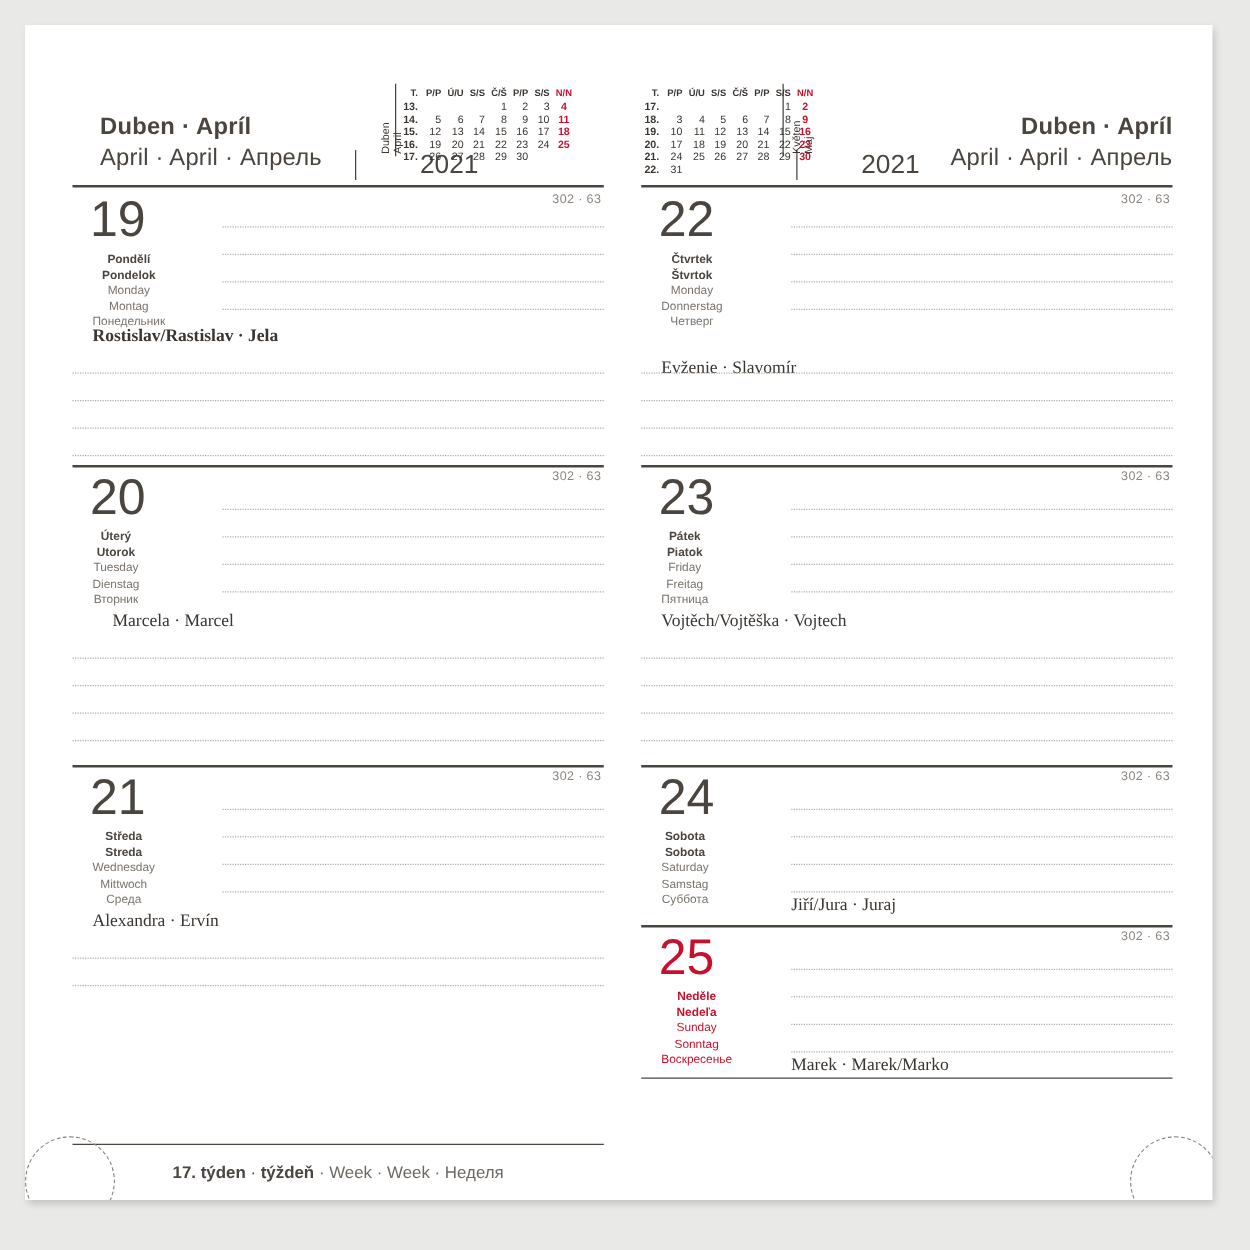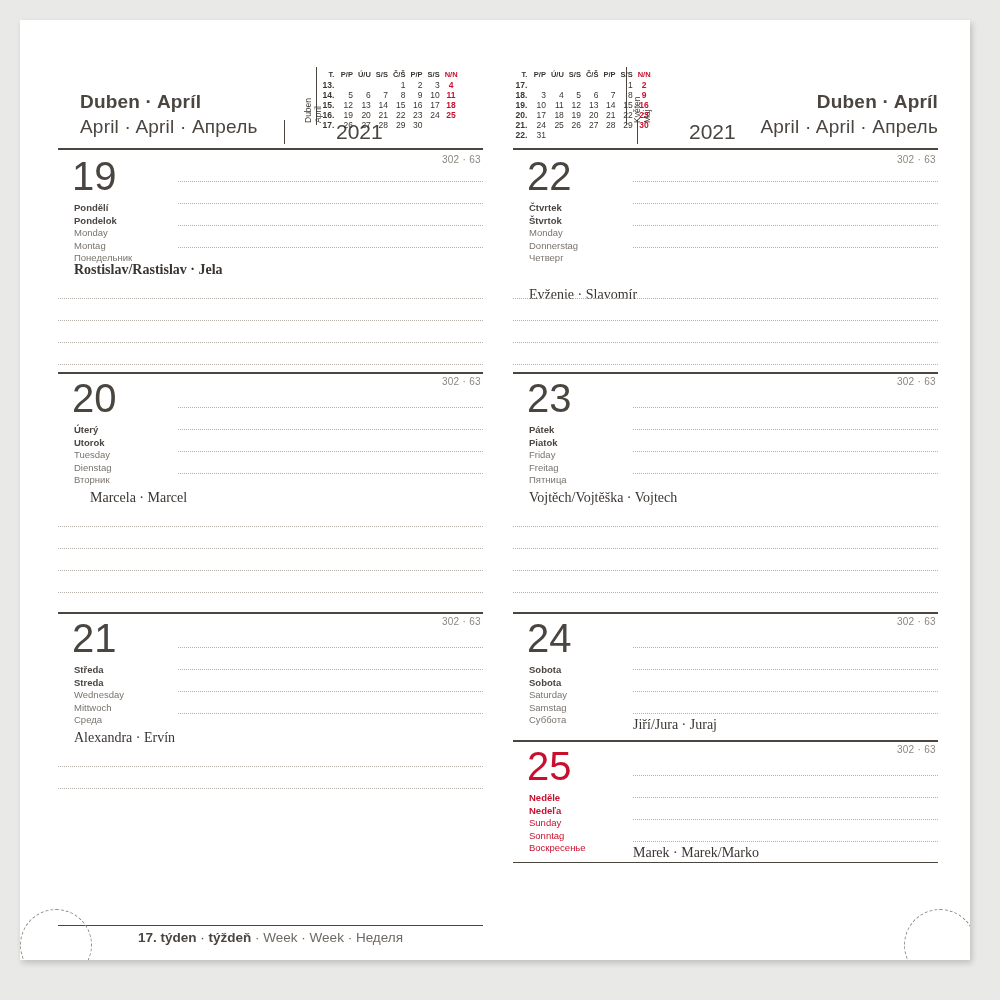--- a/index.html
+++ b/index.html
@@ -93,7 +93,7 @@
   }
   .dnames{
     position:absolute;left:16px;top:52px;
-    font-size:9.5px;color:#4b4540;line-height:1.32;
+    font-size:9.5px;color:#4b4540;line-height:1.32;text-align:center;
   }
   .dnames .b{font-weight:bold;}
   .dnames .g{color:#7a736c;}

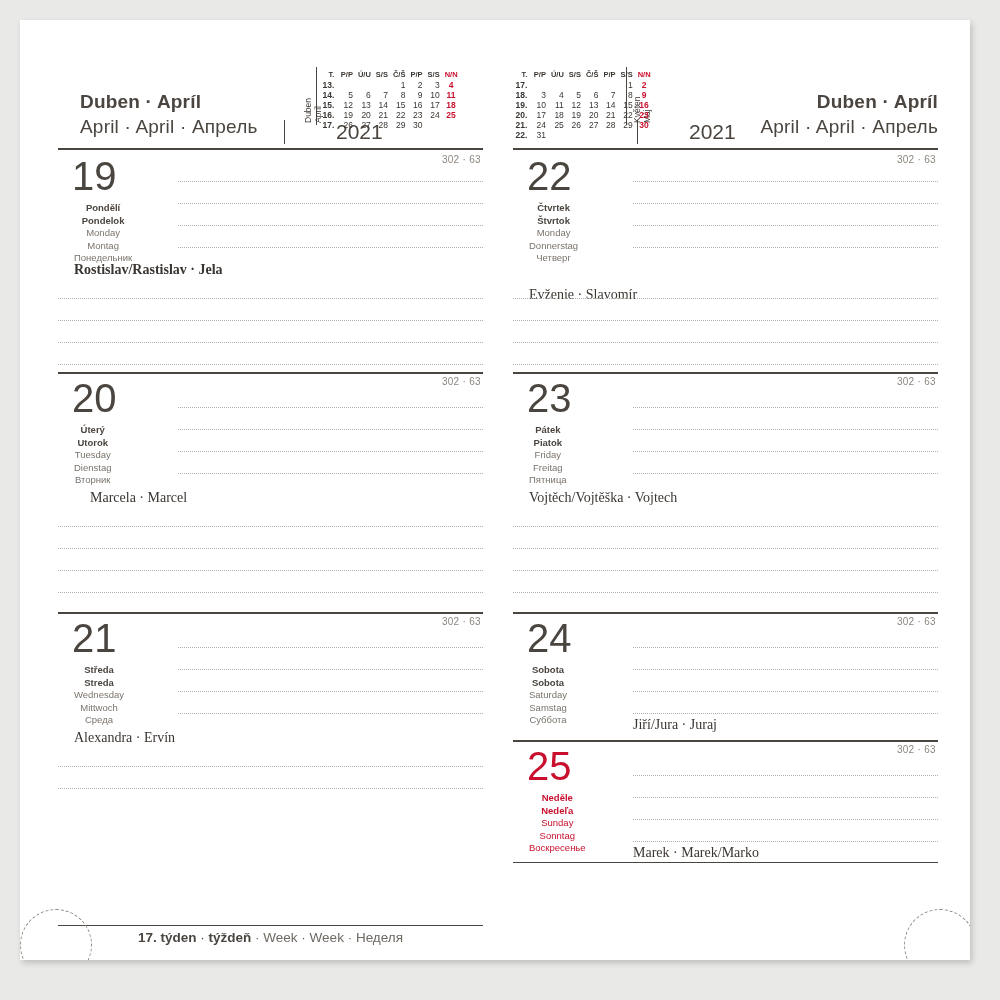--- a/index.html
+++ b/index.html
@@ -118,7 +118,7 @@
     position:absolute;left:0;bottom:0;width:425px;
     border-top:1.5px solid #4b4540;
     text-align:center;
-    padding-top:4px;
+    padding-top:14px;
     font-size:13.5px;color:#4b4540;
   }
   .weekfoot b{font-weight:bold;}

